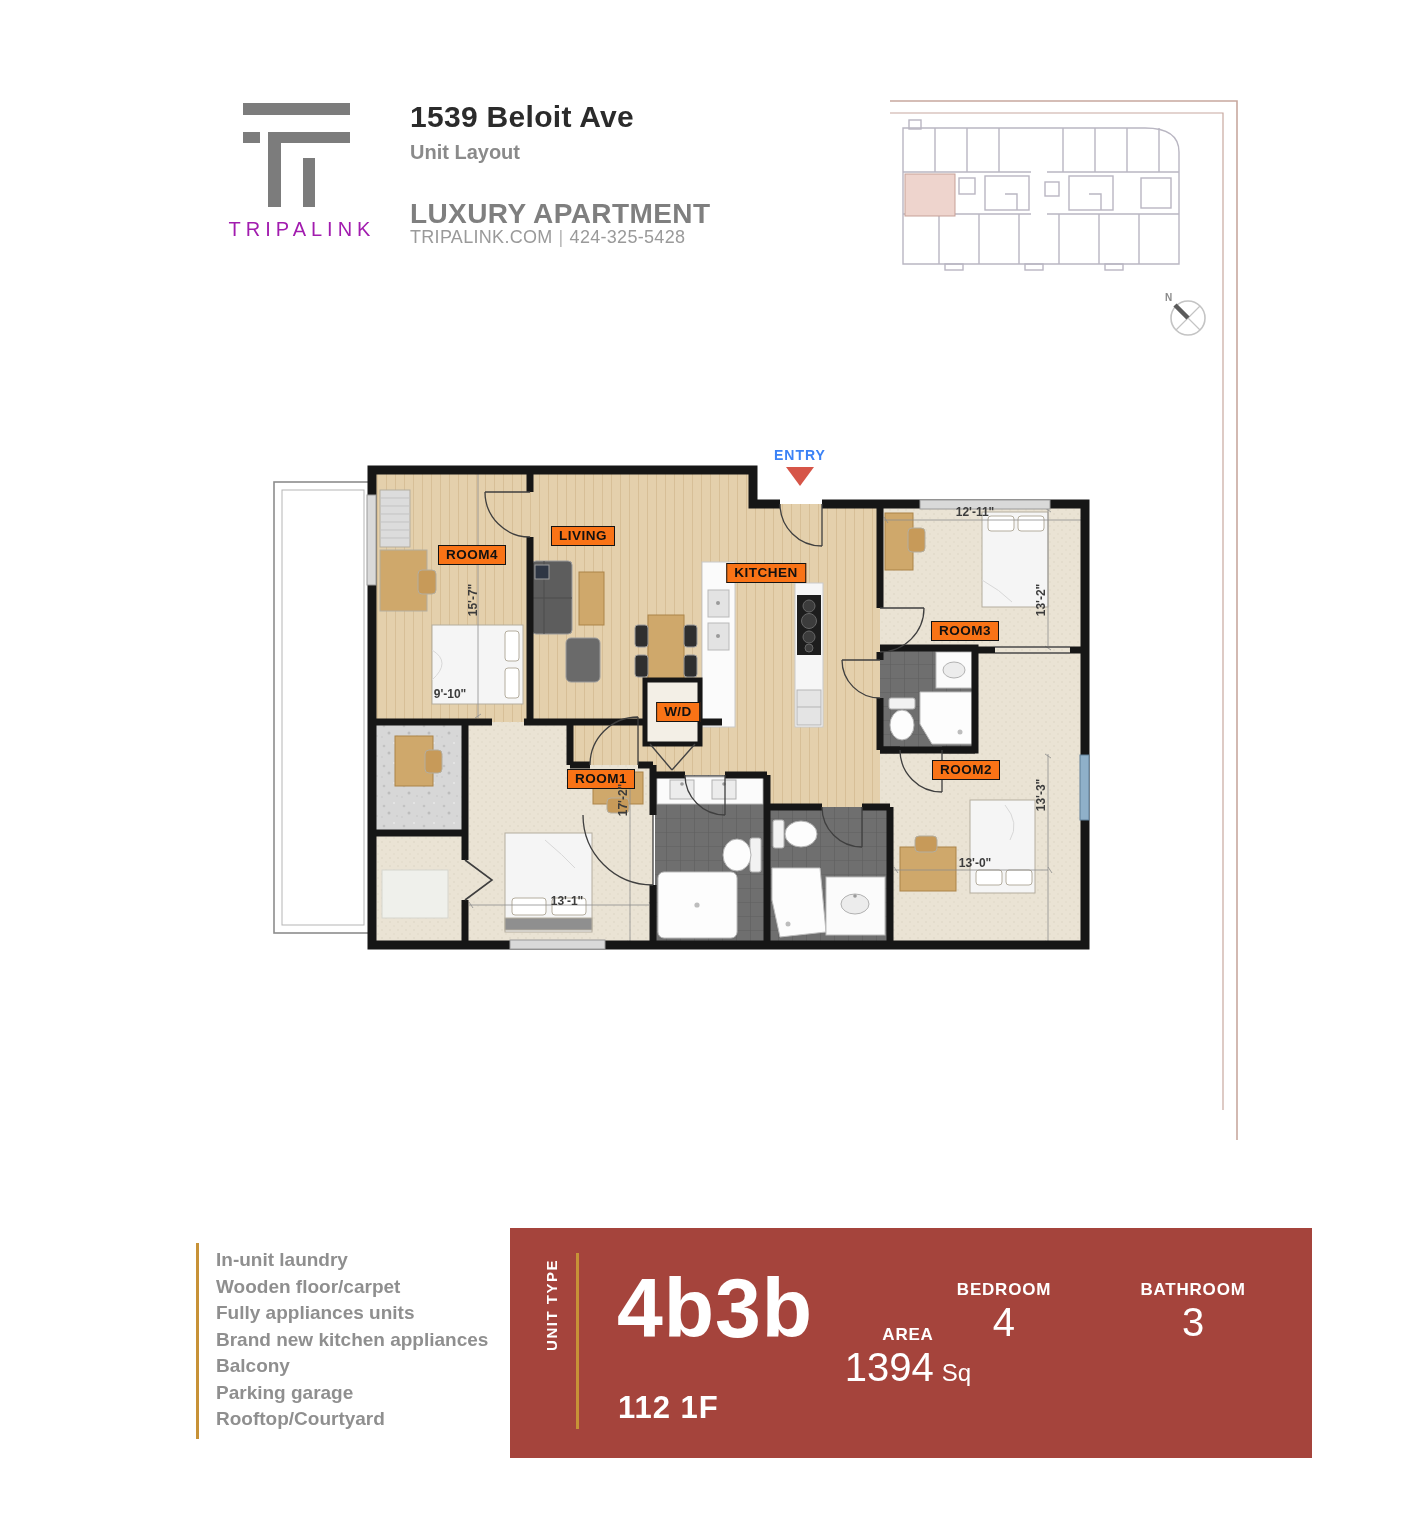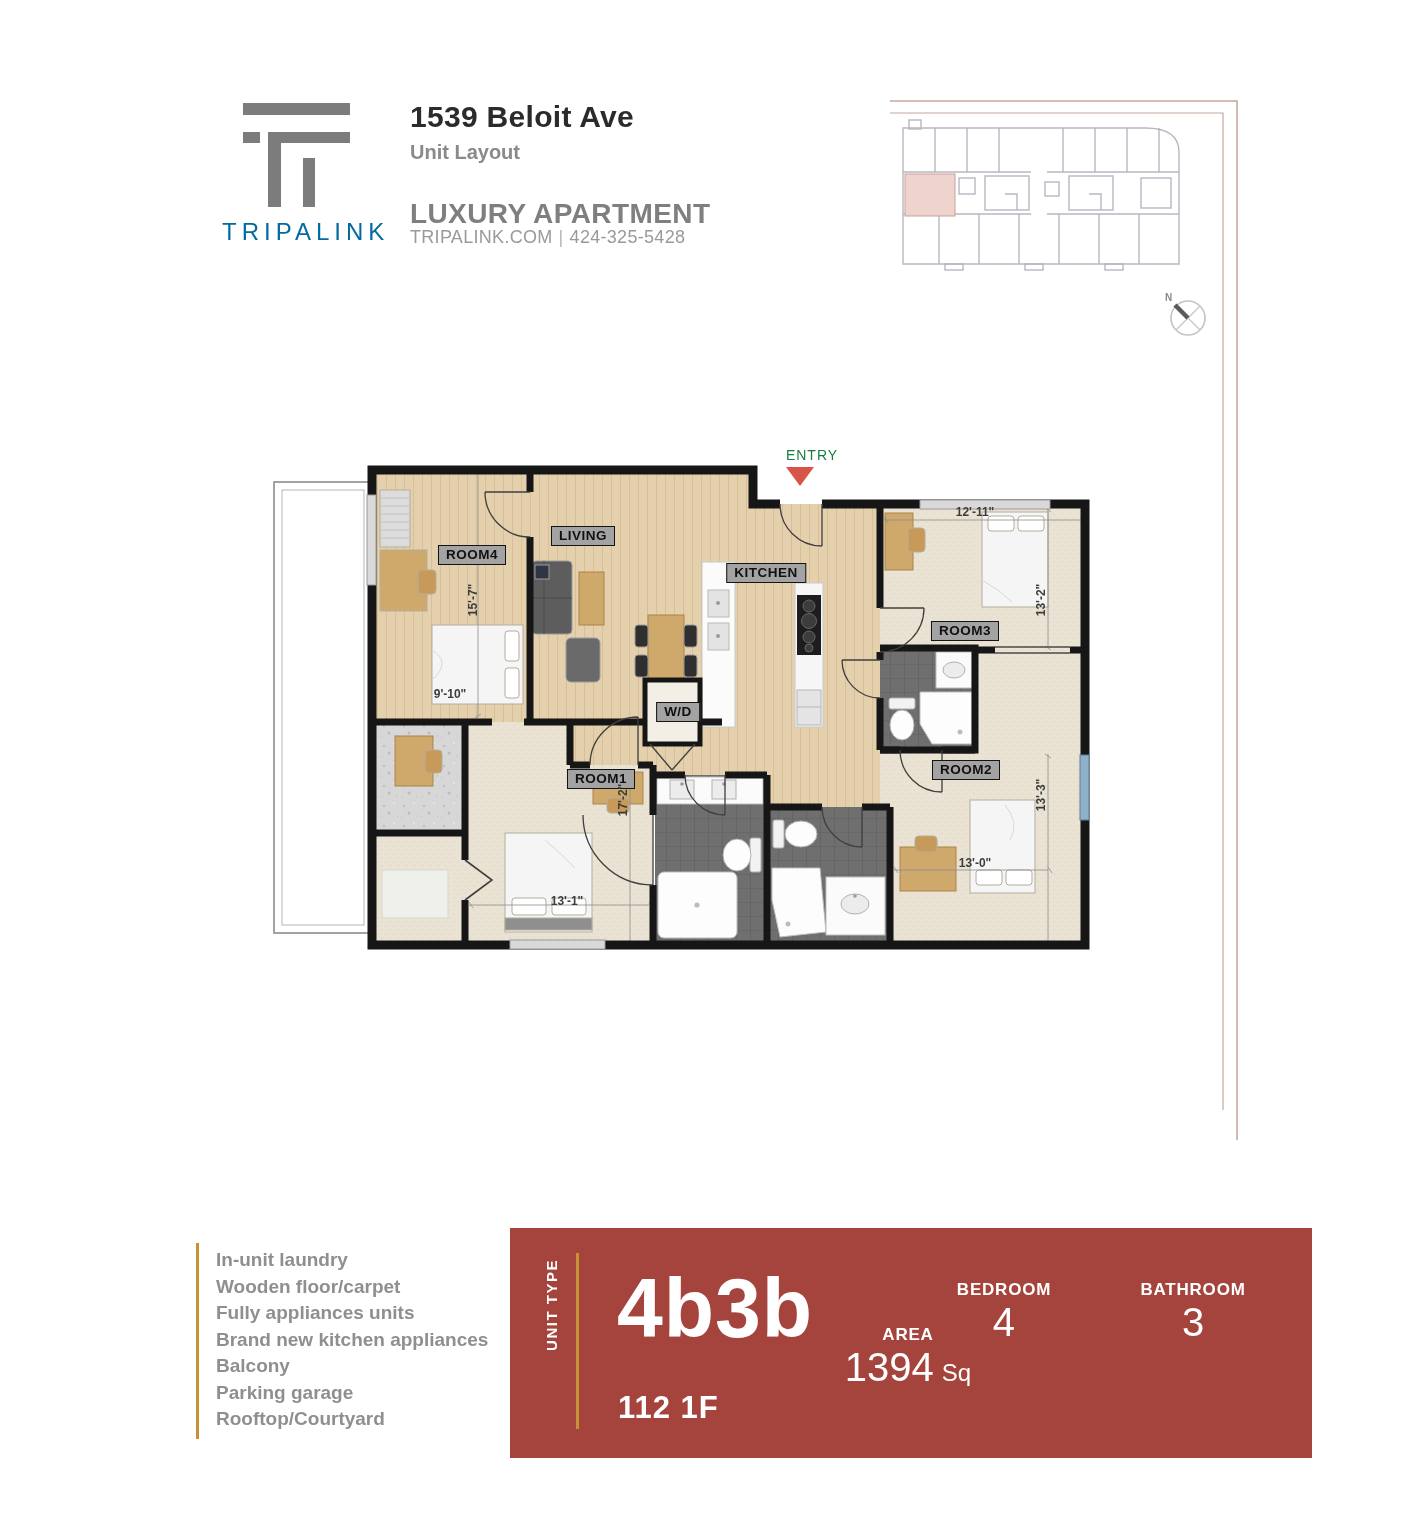--- a/index.html
+++ b/index.html
@@ -8,7 +8,7 @@
 
   
   .logo-wordmark{position:absolute;left:222px;top:218px;width:160px;text-align:center;
-    font-size:24px;font-weight:500;letter-spacing:5px;color:#0369a1;}
+    font-size:20px;font-weight:500;letter-spacing:5px;color:#a21caf;}
   .title-address{position:absolute;left:410px;top:100px;font-size:30px;font-weight:bold;color:#2b2b2b;letter-spacing:0.3px;}
   .title-sub{position:absolute;left:410px;top:141px;font-size:20px;font-weight:bold;color:#8a8a8a;}
   .title-tagline{position:absolute;left:410px;top:198px;font-size:28px;font-weight:bold;color:#7f7f7f;letter-spacing:0.4px;}

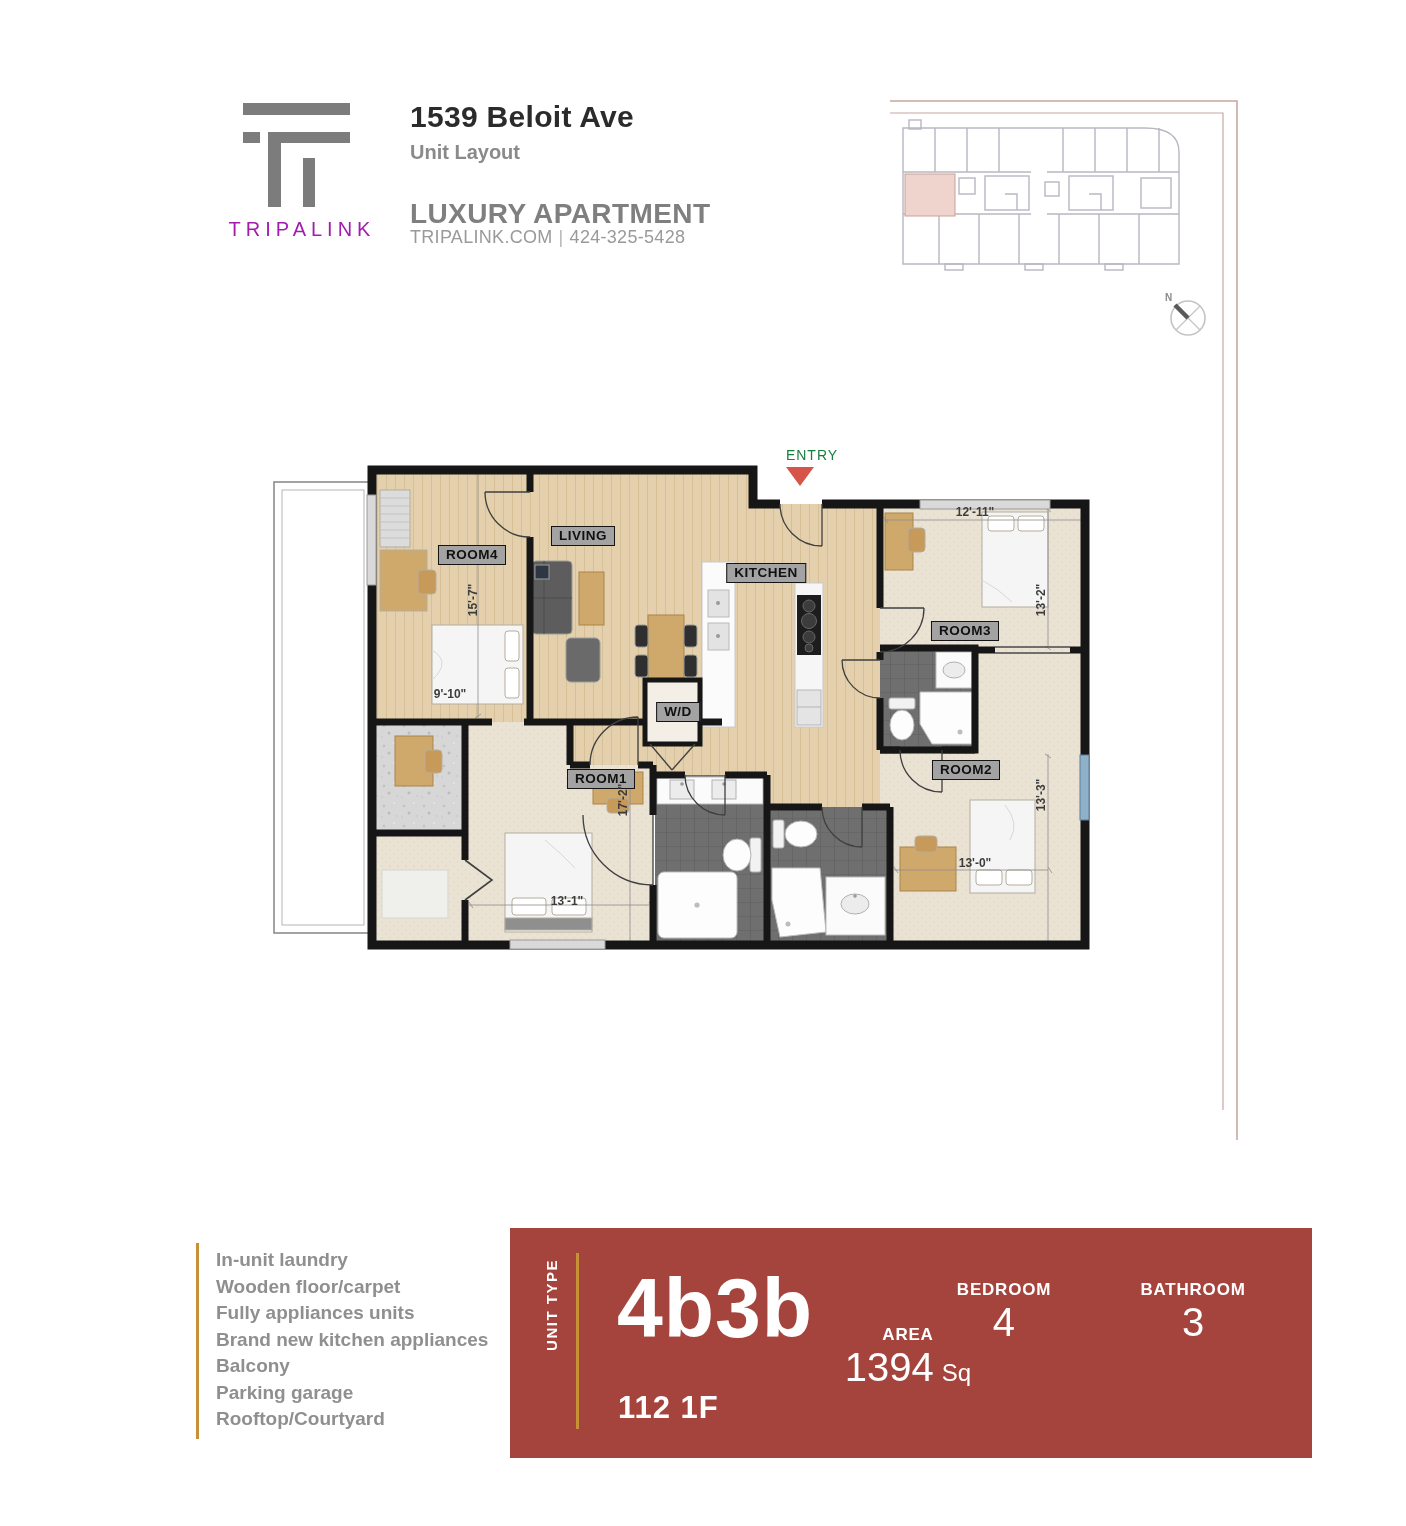--- a/index.html
+++ b/index.html
@@ -21,7 +21,7 @@
     padding:1px 7px 2px 7px;font-size:13.5px;font-weight:bold;color:#111;letter-spacing:0.5px;white-space:nowrap;}
   .dim{position:absolute;transform:translate(-50%,-50%);font-size:12px;font-weight:600;color:#3c3c3c;white-space:nowrap;}
   .dim.vert{transform:translate(-50%,-50%) rotate(-90deg);}
-  .entry-label{position:absolute;transform:translate(-50%,-50%);font-size:14px;font-weight:normal;color:#15803d;letter-spacing:1px;margin-left:12px;}
+  .entry-label{position:absolute;transform:translate(-50%,-50%);font-size:14px;font-weight:bold;color:#3b82f6;letter-spacing:1px;}
 
   
   .amenities{position:absolute;left:196px;top:1243px;border-left:3px solid #c79237;padding:4px 0 6px 17px;}

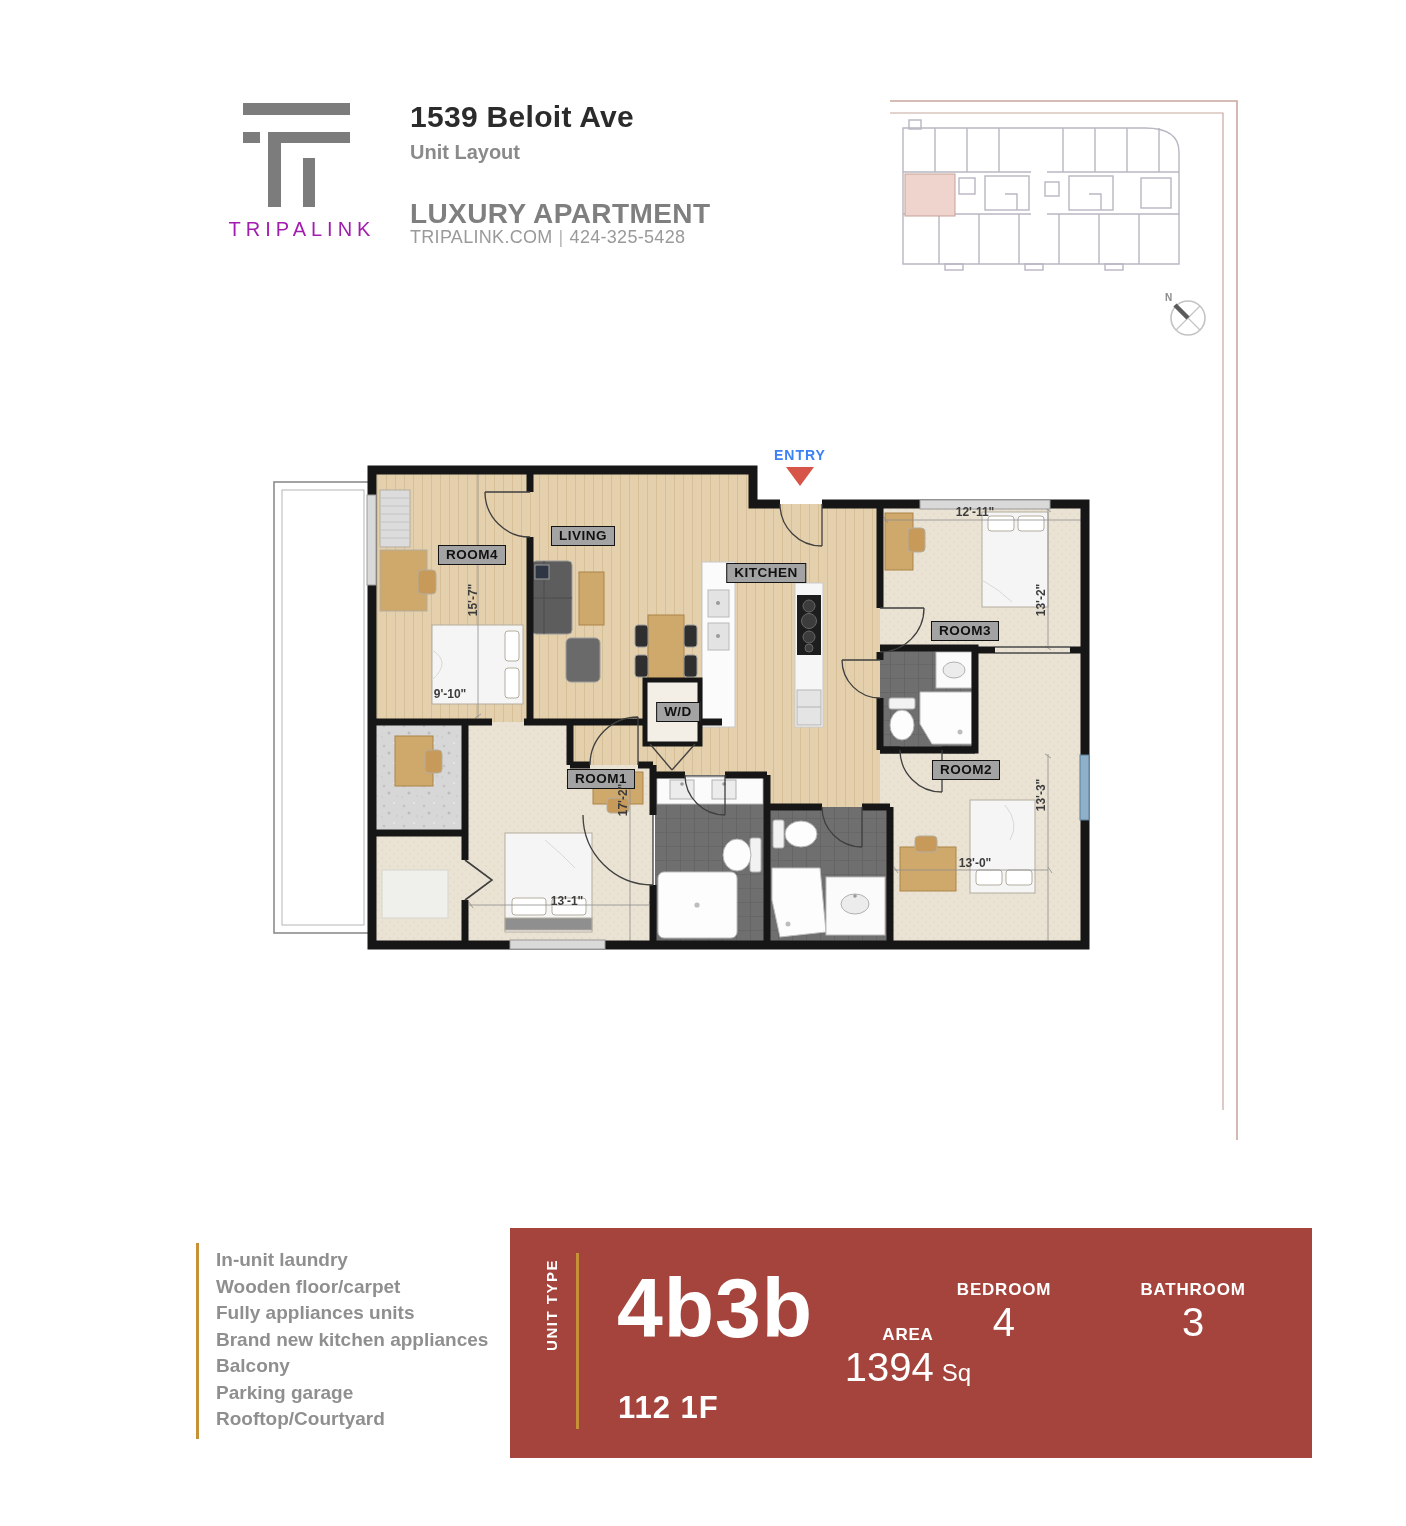--- a/index.html
+++ b/index.html
@@ -17,7 +17,7 @@
 
   
   .plan{position:absolute;left:260px;top:440px;width:840px;height:520px;}
-  .room-label{position:absolute;transform:translate(-50%,-50%);background:#a3a3a3;border:1.7px solid #141414;
+  .room-label{position:absolute;transform:translate(-50%,-50%);background:#f97316;border:1.7px solid #141414;
     padding:1px 7px 2px 7px;font-size:13.5px;font-weight:bold;color:#111;letter-spacing:0.5px;white-space:nowrap;}
   .dim{position:absolute;transform:translate(-50%,-50%);font-size:12px;font-weight:600;color:#3c3c3c;white-space:nowrap;}
   .dim.vert{transform:translate(-50%,-50%) rotate(-90deg);}

